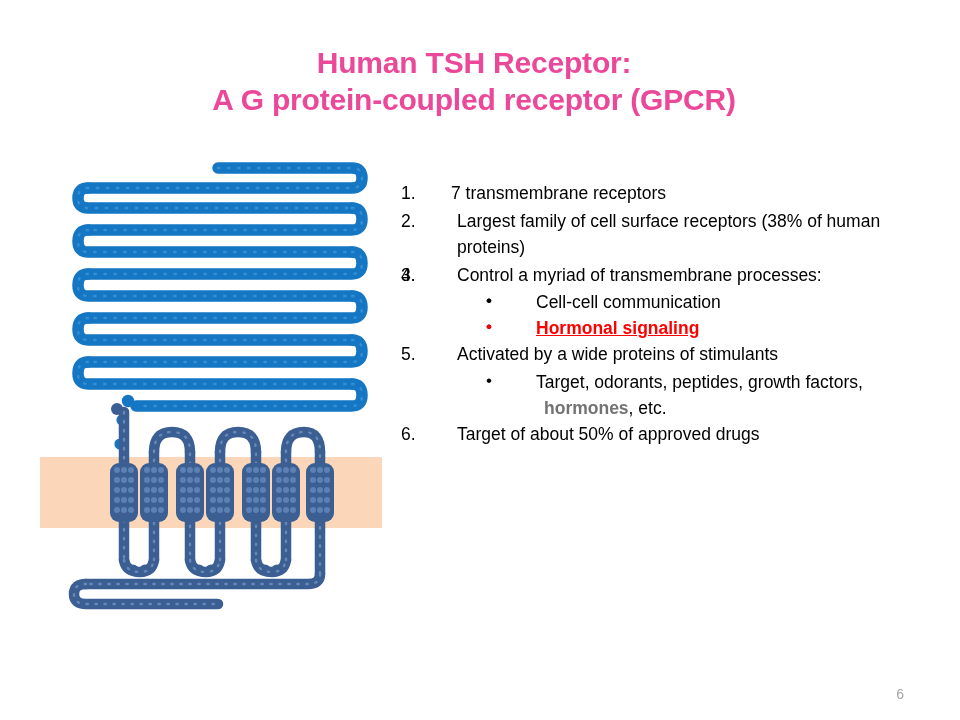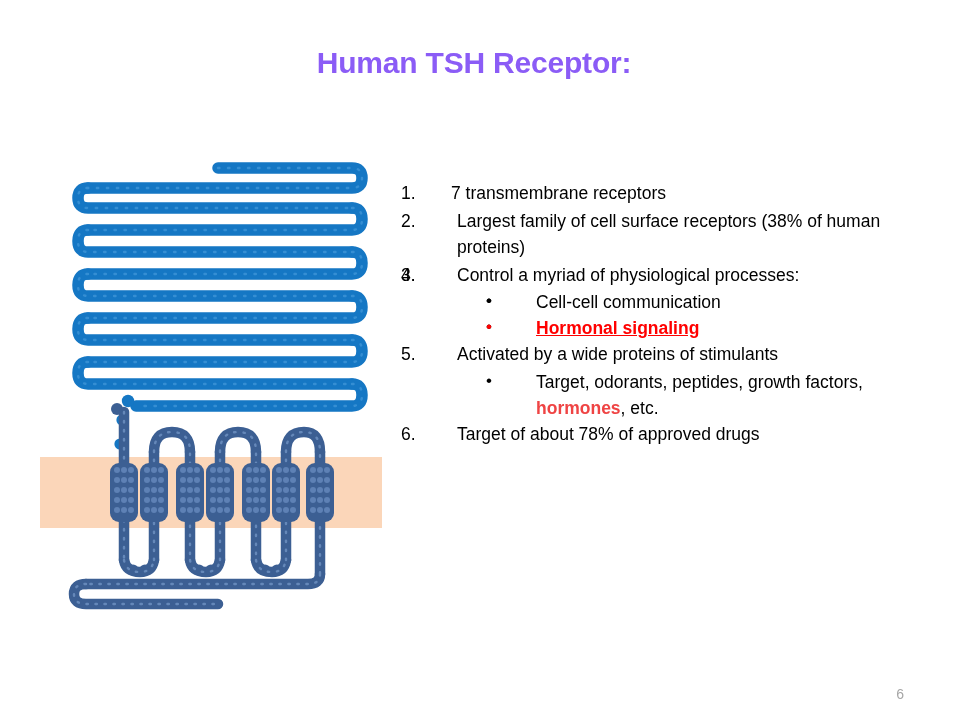--- a/index.html
+++ b/index.html
@@ -28,7 +28,7 @@
     font-weight: bold;
     font-size: 30px;
     line-height: 37px;
-    color: #8b5cf6;
+    color: #ec4899;
     letter-spacing: -0.2px;
   }
   #title-block .tline { display: block; white-space: nowrap; }

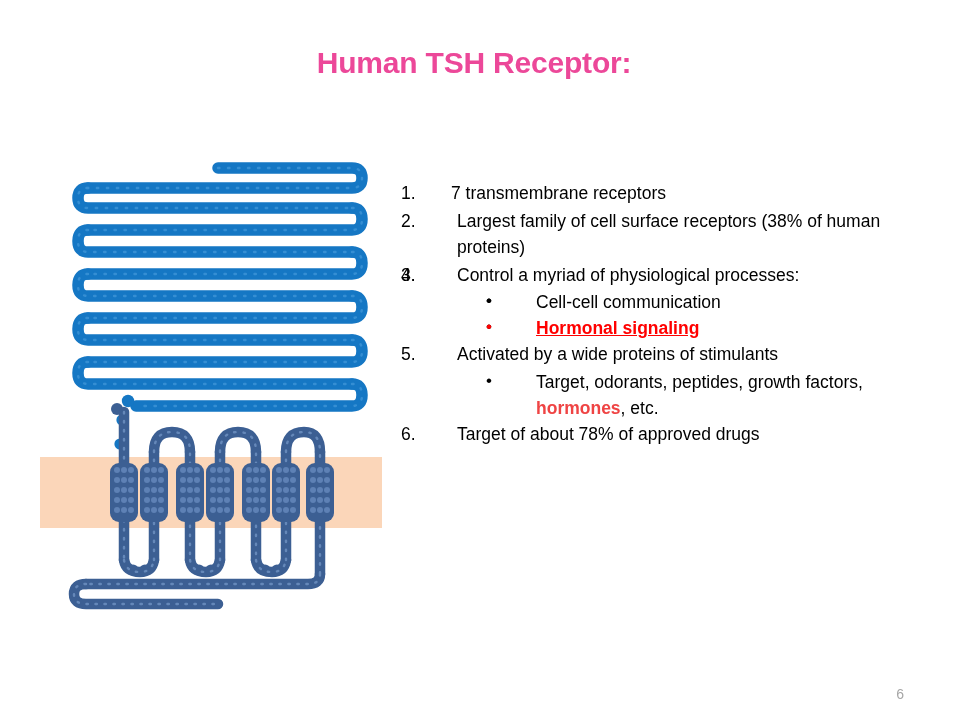--- a/index.html
+++ b/index.html
@@ -113,6 +113,7 @@
 
   <div id="title-block">
     <span class="tline">Human TSH Receptor:</span>
+    <span class="tline">A G protein-coupled receptor (GPCR)</span>
   </div>
 
   <div id="membrane"></div>

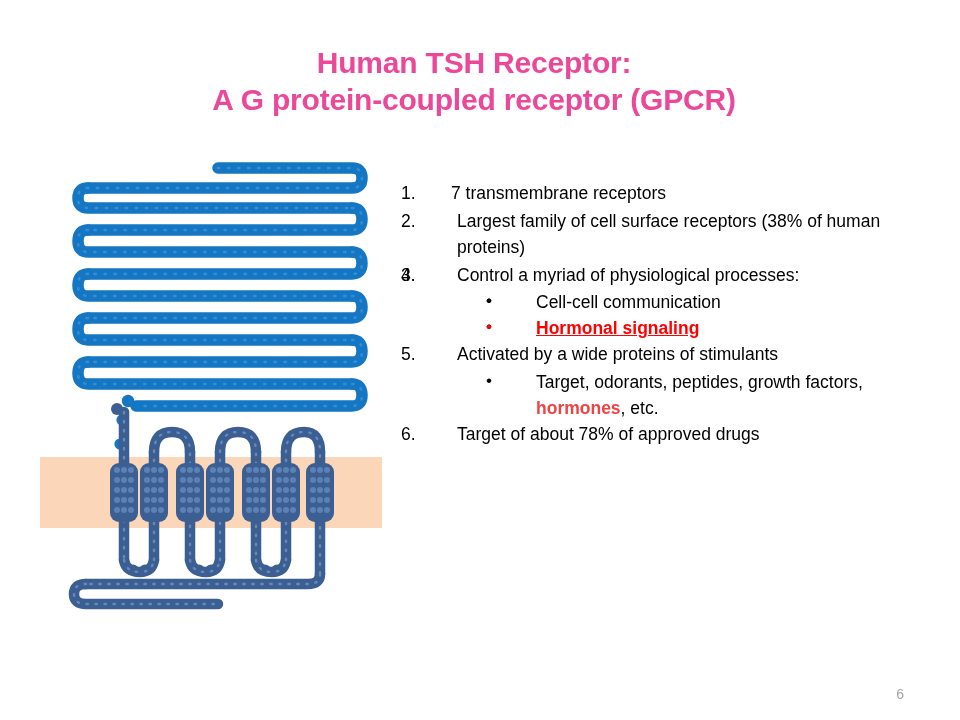--- a/index.html
+++ b/index.html
@@ -403,7 +403,7 @@
 
     <div class="item">
       <span class="num">4.</span>
-      <span class="txt">Control a myriad of physiological processes:</span>
+      <span class="txt">Control a myriad of transmembrane processes:</span>
     </div>
     <ul class="subs">
       <li class="sub">

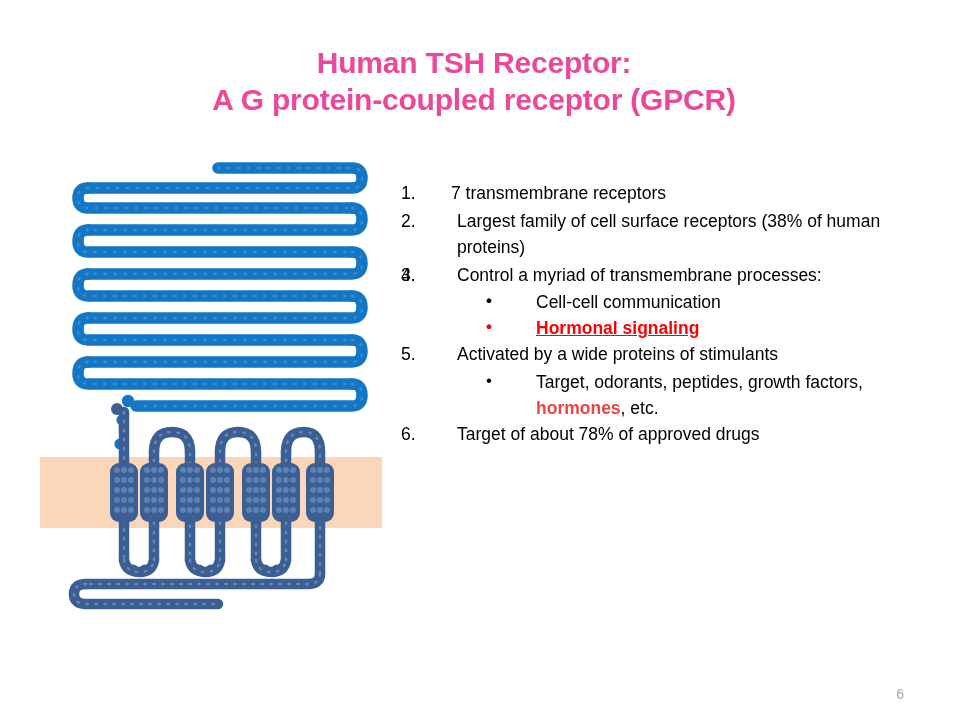--- a/index.html
+++ b/index.html
@@ -76,7 +76,7 @@
   }
   .sub.red, .sub.red .dot { color: #FF0000; }
   .sub.red .stxt { font-weight: bold; text-decoration: underline; }
-  .hl { color: #ef4444; font-weight: bold; }
+  .hl { color: #737373; font-weight: bold; margin-left: 8px; }
 
   
   #membrane {

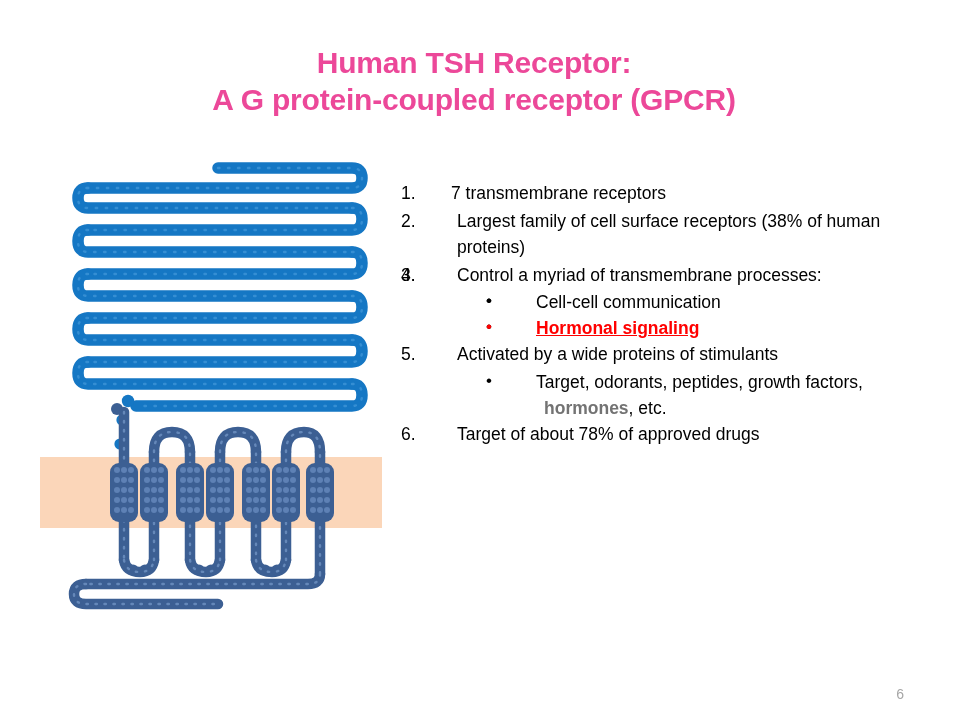--- a/index.html
+++ b/index.html
@@ -435,7 +435,7 @@
 
     <div class="item">
       <span class="num">6.</span>
-      <span class="txt">Target of about 78% of approved drugs</span>
+      <span class="txt">Target of about 50% of approved drugs</span>
     </div>
 
   </div>

